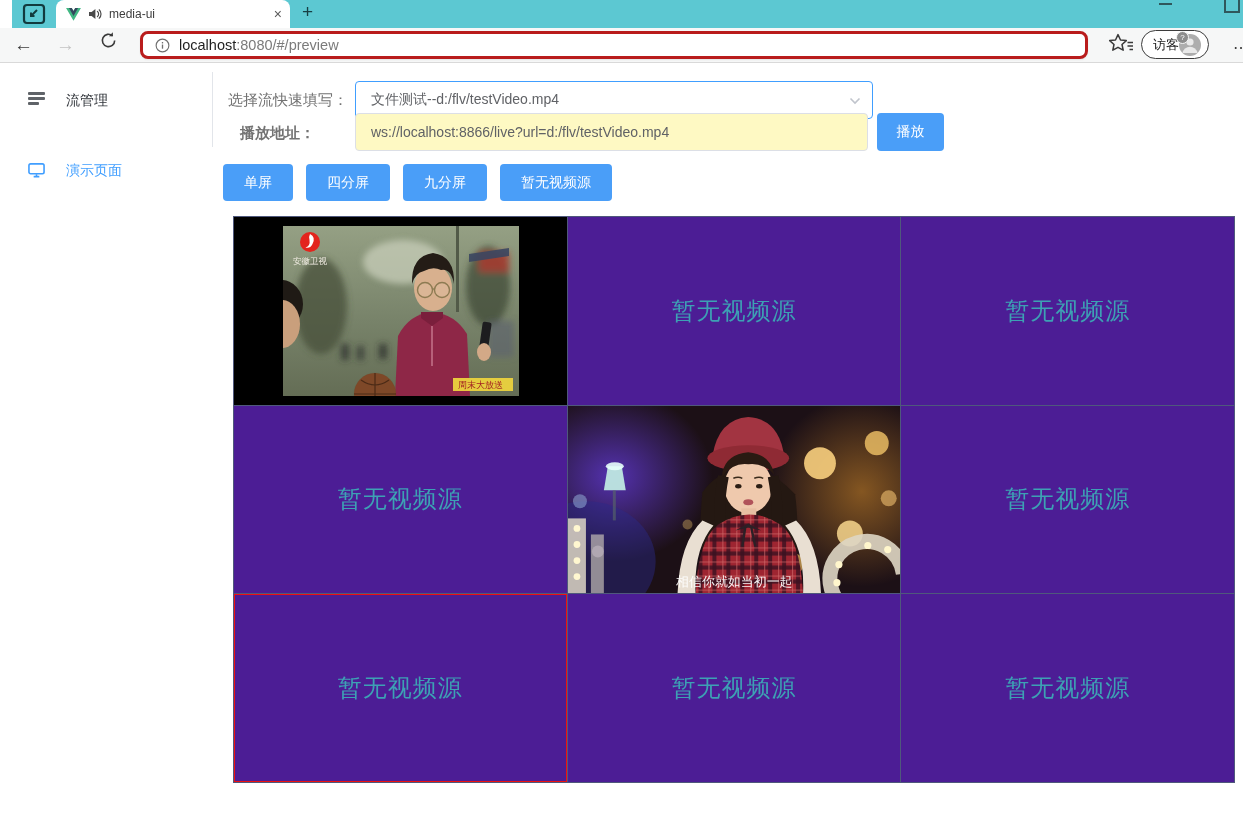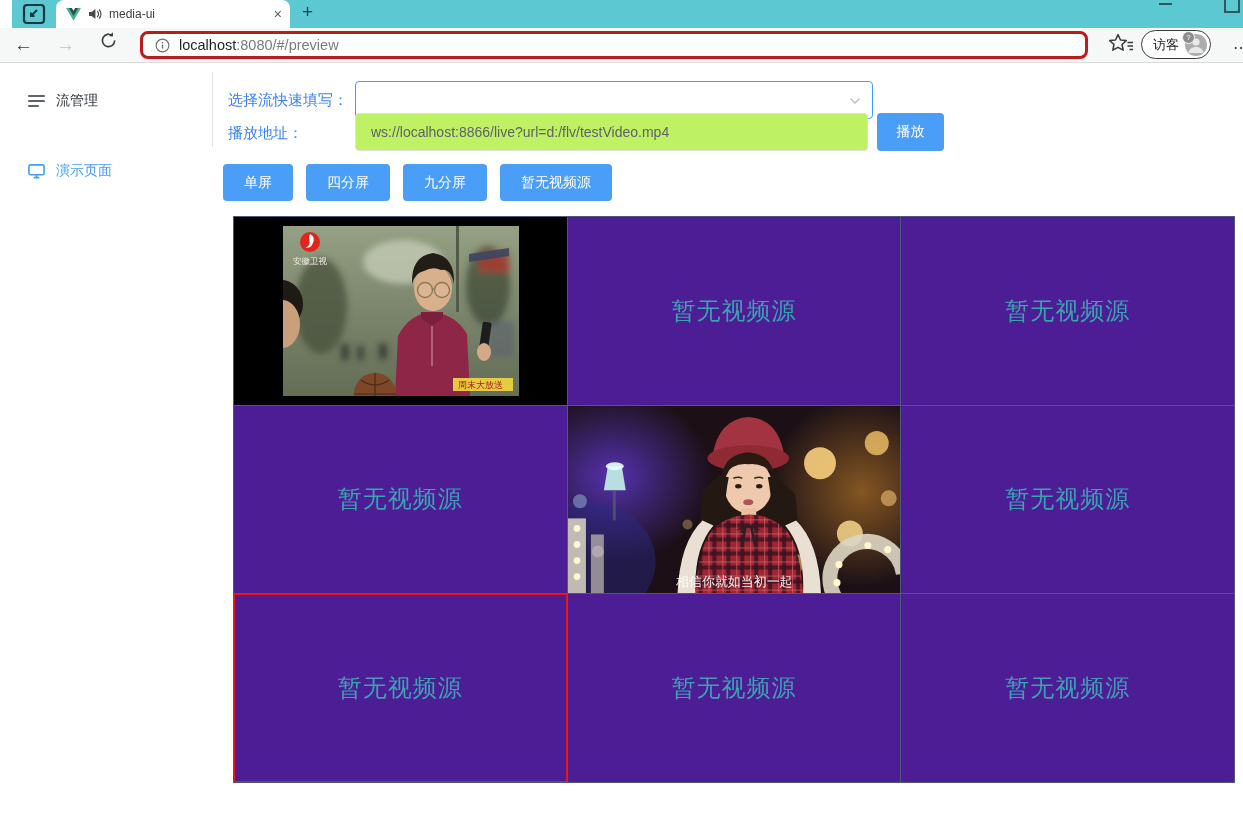--- a/index.html
+++ b/index.html
@@ -27,7 +27,7 @@
   .url-text .dim{color:#7b7b7b;}
   .fav-star{position:absolute;left:1108px;top:33px;width:26px;height:22px;}
   .profile-pill{position:absolute;left:1141px;top:30px;height:29px;min-width:68px;border:1.6px solid #3c3c3c;border-radius:16px;
-    display:flex;align-items:center;gap:6px;padding:0 3px 0 11px;box-sizing:border-box;background:#fff;}
+    display:flex;align-items:center;padding:0 3px 0 11px;box-sizing:border-box;background:#fff;}
   .profile-label{font-size:13px;color:#222;}
   .avatar{width:22px;height:22px;border-radius:50%;background:#adadad;position:relative;overflow:visible;}
   .avatar svg{position:absolute;left:0;top:0;}

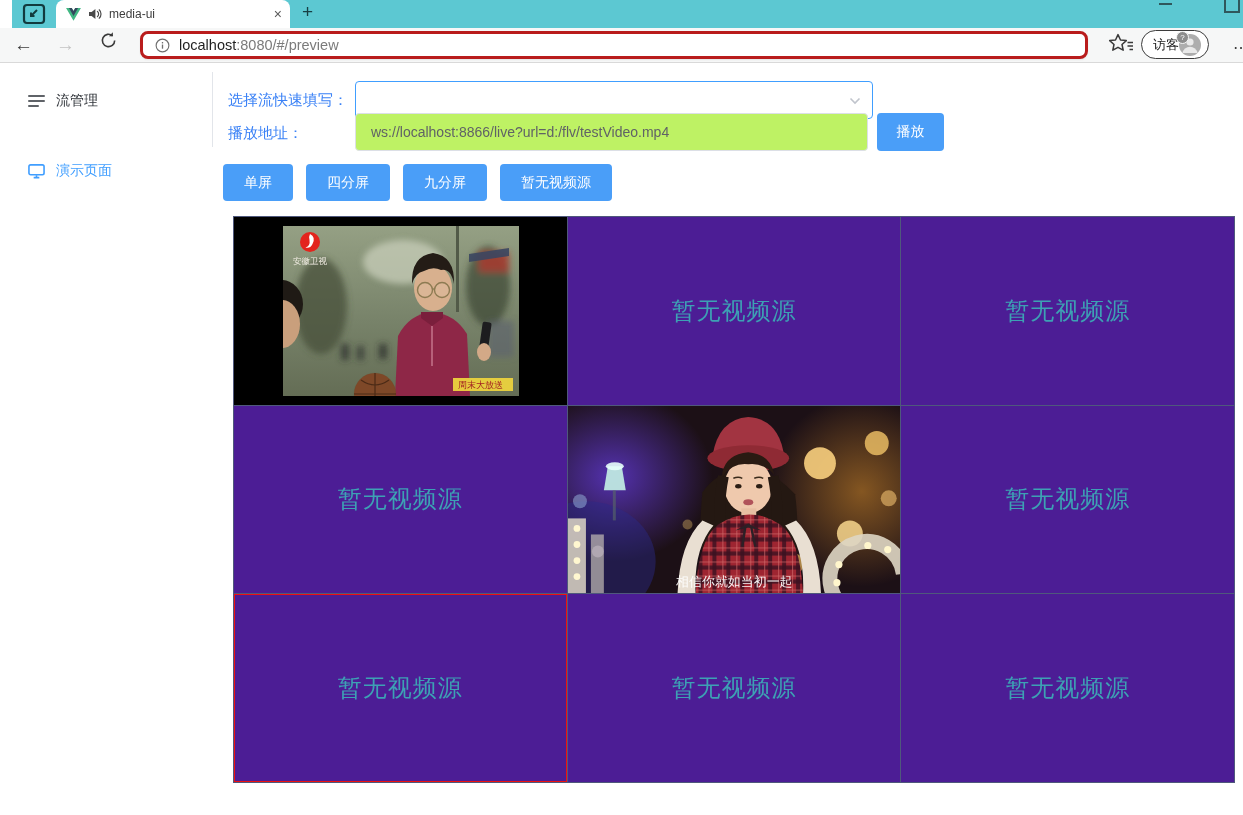--- a/index.html
+++ b/index.html
@@ -35,7 +35,7 @@
     color:#fff;font-size:8px;line-height:11px;text-align:center;}
   .more-dots{position:absolute;left:1233px;top:38px;font-size:16px;color:#3a3a3a;letter-spacing:1px;}
   
-  .side-item{position:absolute;display:flex;align-items:center;gap:11px;cursor:pointer;}
+  .side-item{position:absolute;display:flex;align-items:flex-start;gap:21px;cursor:pointer;}
   .side-item .lbl{font-size:14px;}
   .side-item.active .lbl{color:#409eff;}
   .side-item.normal .lbl{color:#30343a;}

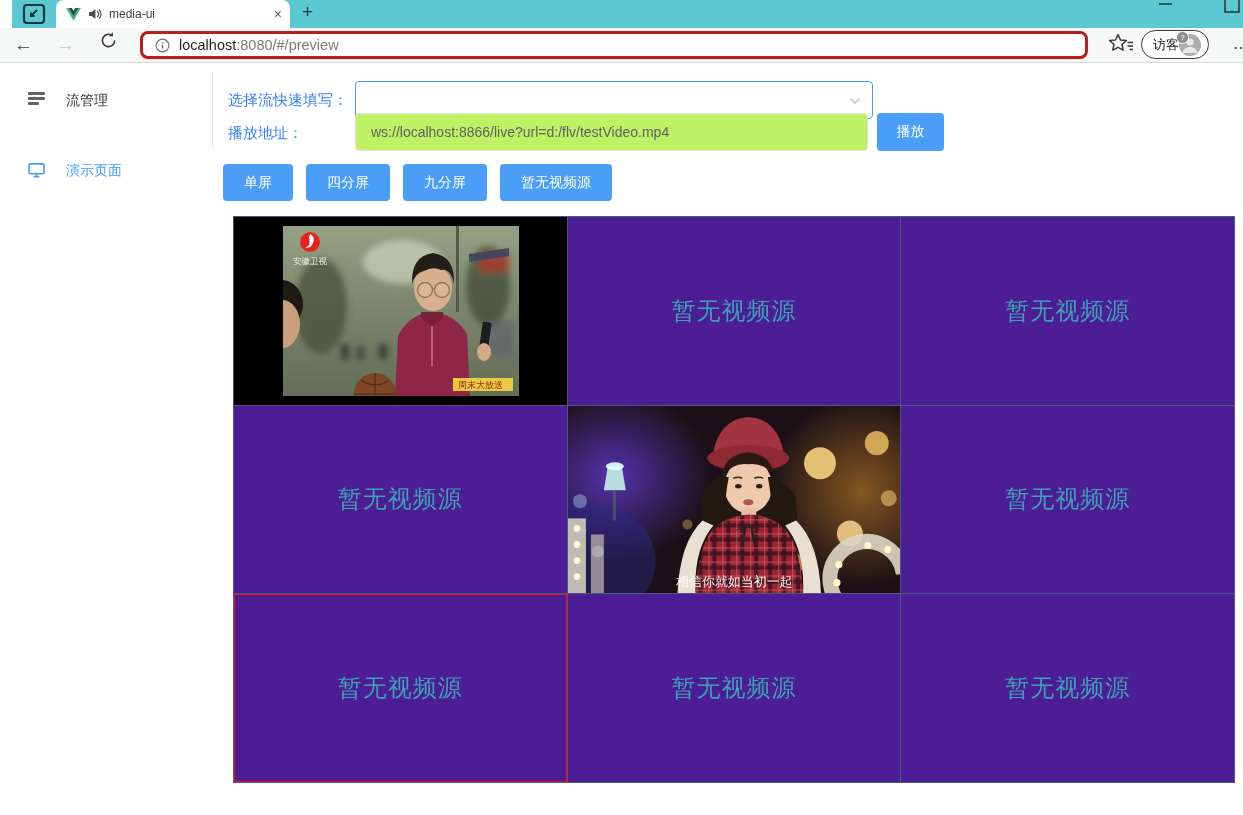--- a/index.html
+++ b/index.html
@@ -42,7 +42,7 @@
   .stream-ic span{display:block;height:2.5px;background:#5f6368;border-radius:1px;margin-bottom:2.5px;}
   .v-divider{position:absolute;left:212px;top:72px;width:1px;height:75px;background:#e2e5ea;}
   
-  .form-label{position:absolute;font-size:15px;color:#3b82f6;}
+  .form-label{position:absolute;font-size:15px;color:#737373;}
   .el-select{position:absolute;left:355px;top:81px;width:518px;height:38px;border:1px solid #409eff;border-radius:4px;
     background:#fff;display:flex;align-items:center;padding:0 30px 0 15px;box-sizing:border-box;cursor:pointer;}
   .el-select .val{font-size:14px;color:#606266;flex:1;white-space:nowrap;overflow:hidden;}

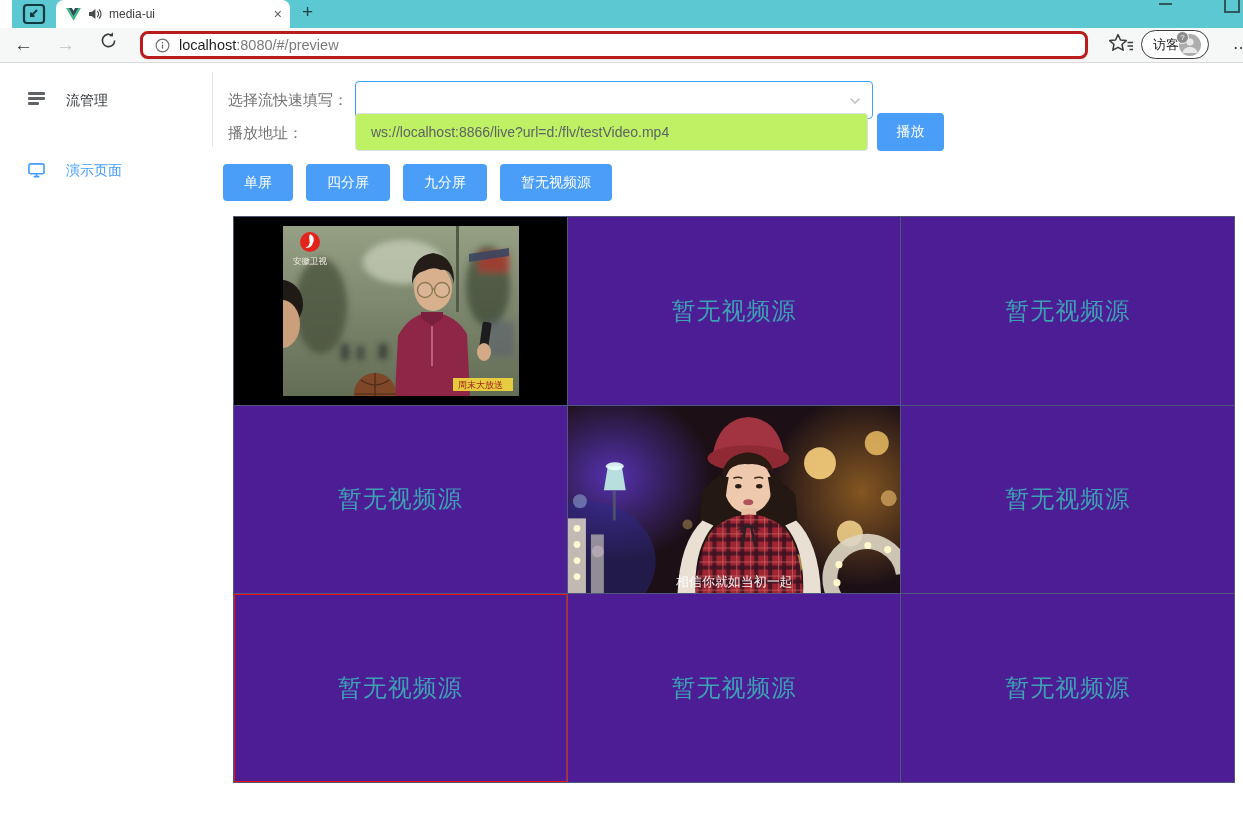--- a/index.html
+++ b/index.html
@@ -149,6 +149,7 @@
 
 <span class="form-label" style="left:228px;top:91px;">选择流快速填写：</span>
 <div class="el-select">
+  <span class="val">文件测试--d:/flv/testVideo.mp4</span>
   <svg class="chev" width="12" height="8" viewBox="0 0 12 8">
     <path d="M1.5 1.5 L6 6 L10.5 1.5" fill="none" stroke="#c0c4cc" stroke-width="1.6"></path>
   </svg>

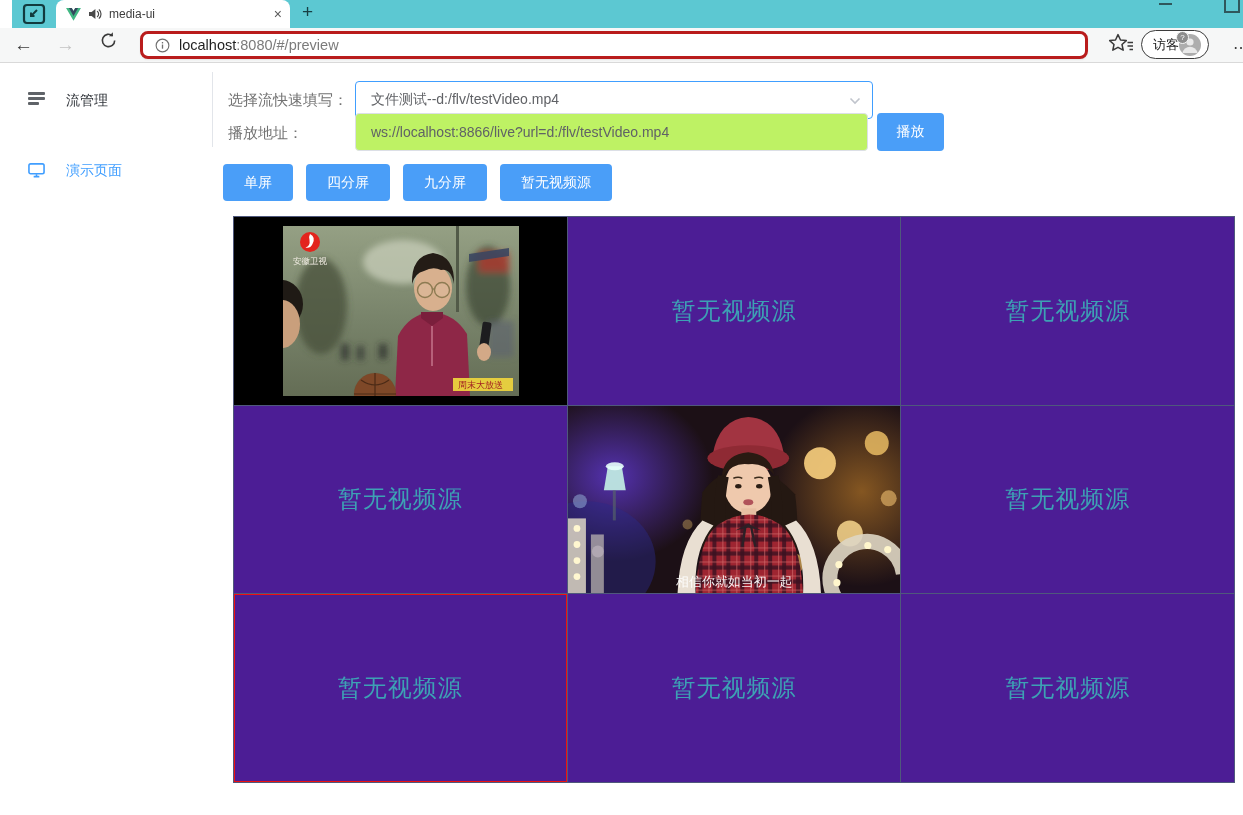--- a/index.html
+++ b/index.html
@@ -155,7 +155,7 @@
   </svg>
 </div>
 
-<span class="form-label" style="left:228px;top:124px;">播放地址：</span>
+<span class="form-label" style="left:240px;top:124px;font-weight:bold;">播放地址：</span>
 <input class="el-input" readonly="" value="ws://localhost:8866/live?url=d:/flv/testVideo.mp4" style="">
 <button class="btn play-btn">播放</button>
 

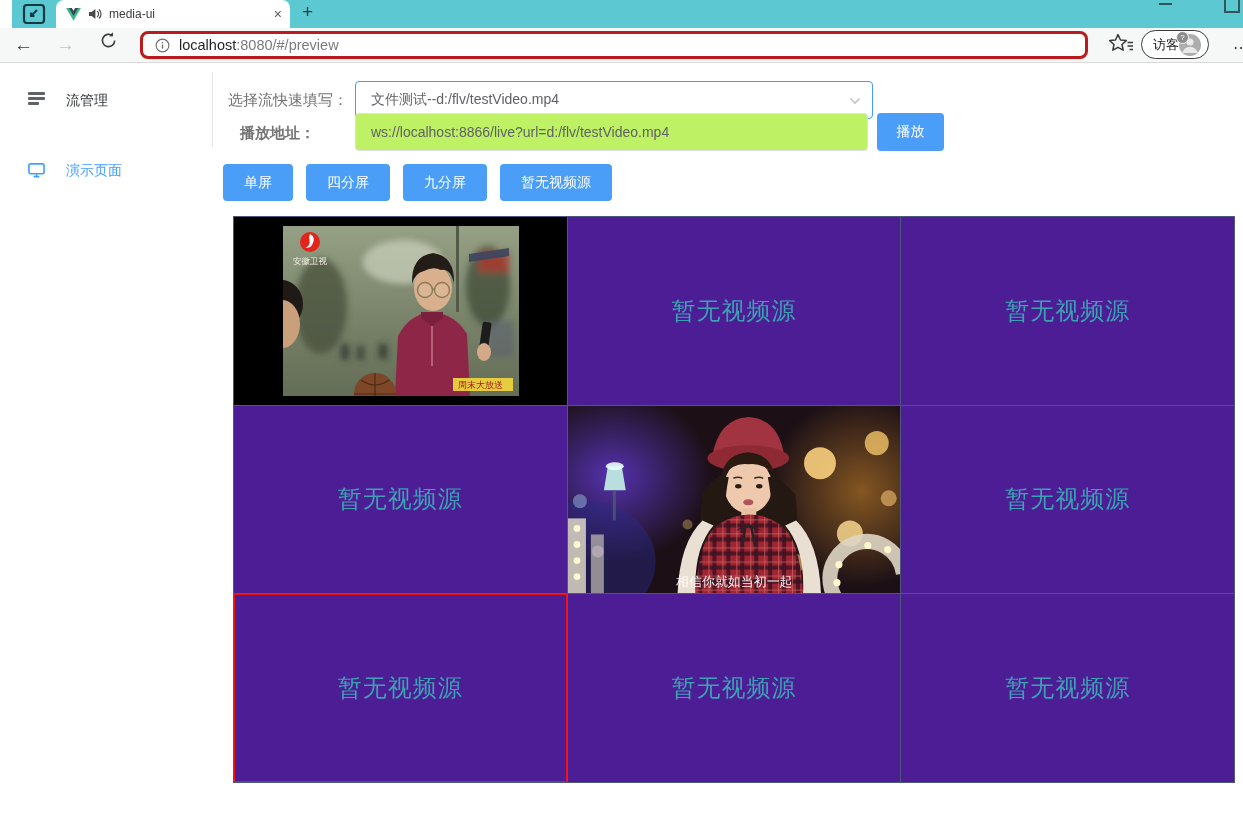--- a/index.html
+++ b/index.html
@@ -48,7 +48,7 @@
   .el-select .val{font-size:14px;color:#606266;flex:1;white-space:nowrap;overflow:hidden;}
   .el-select .chev{position:absolute;right:11px;top:15px;}
   .el-input{position:absolute;left:355px;top:113px;width:513px;height:38px;border:1px solid #dcdfe6;border-radius:4px;
-    font-size:14px;color:#606266;padding:8px 15px;box-sizing:border-box;outline:none;font-family:"Liberation Sans",sans-serif;background:#bef264;}
+    font-size:14px;color:#606266;padding:8px 15px;box-sizing:border-box;outline:none;font-family:"Liberation Sans",sans-serif;background:#fef9c3;}
   .btn{background:#4a9ef8;color:#fff;border:none;border-radius:4px;font-size:14px;
     font-family:"Liberation Sans",sans-serif;cursor:pointer;}
   .play-btn{position:absolute;left:877px;top:113px;width:67px;height:38px;}

